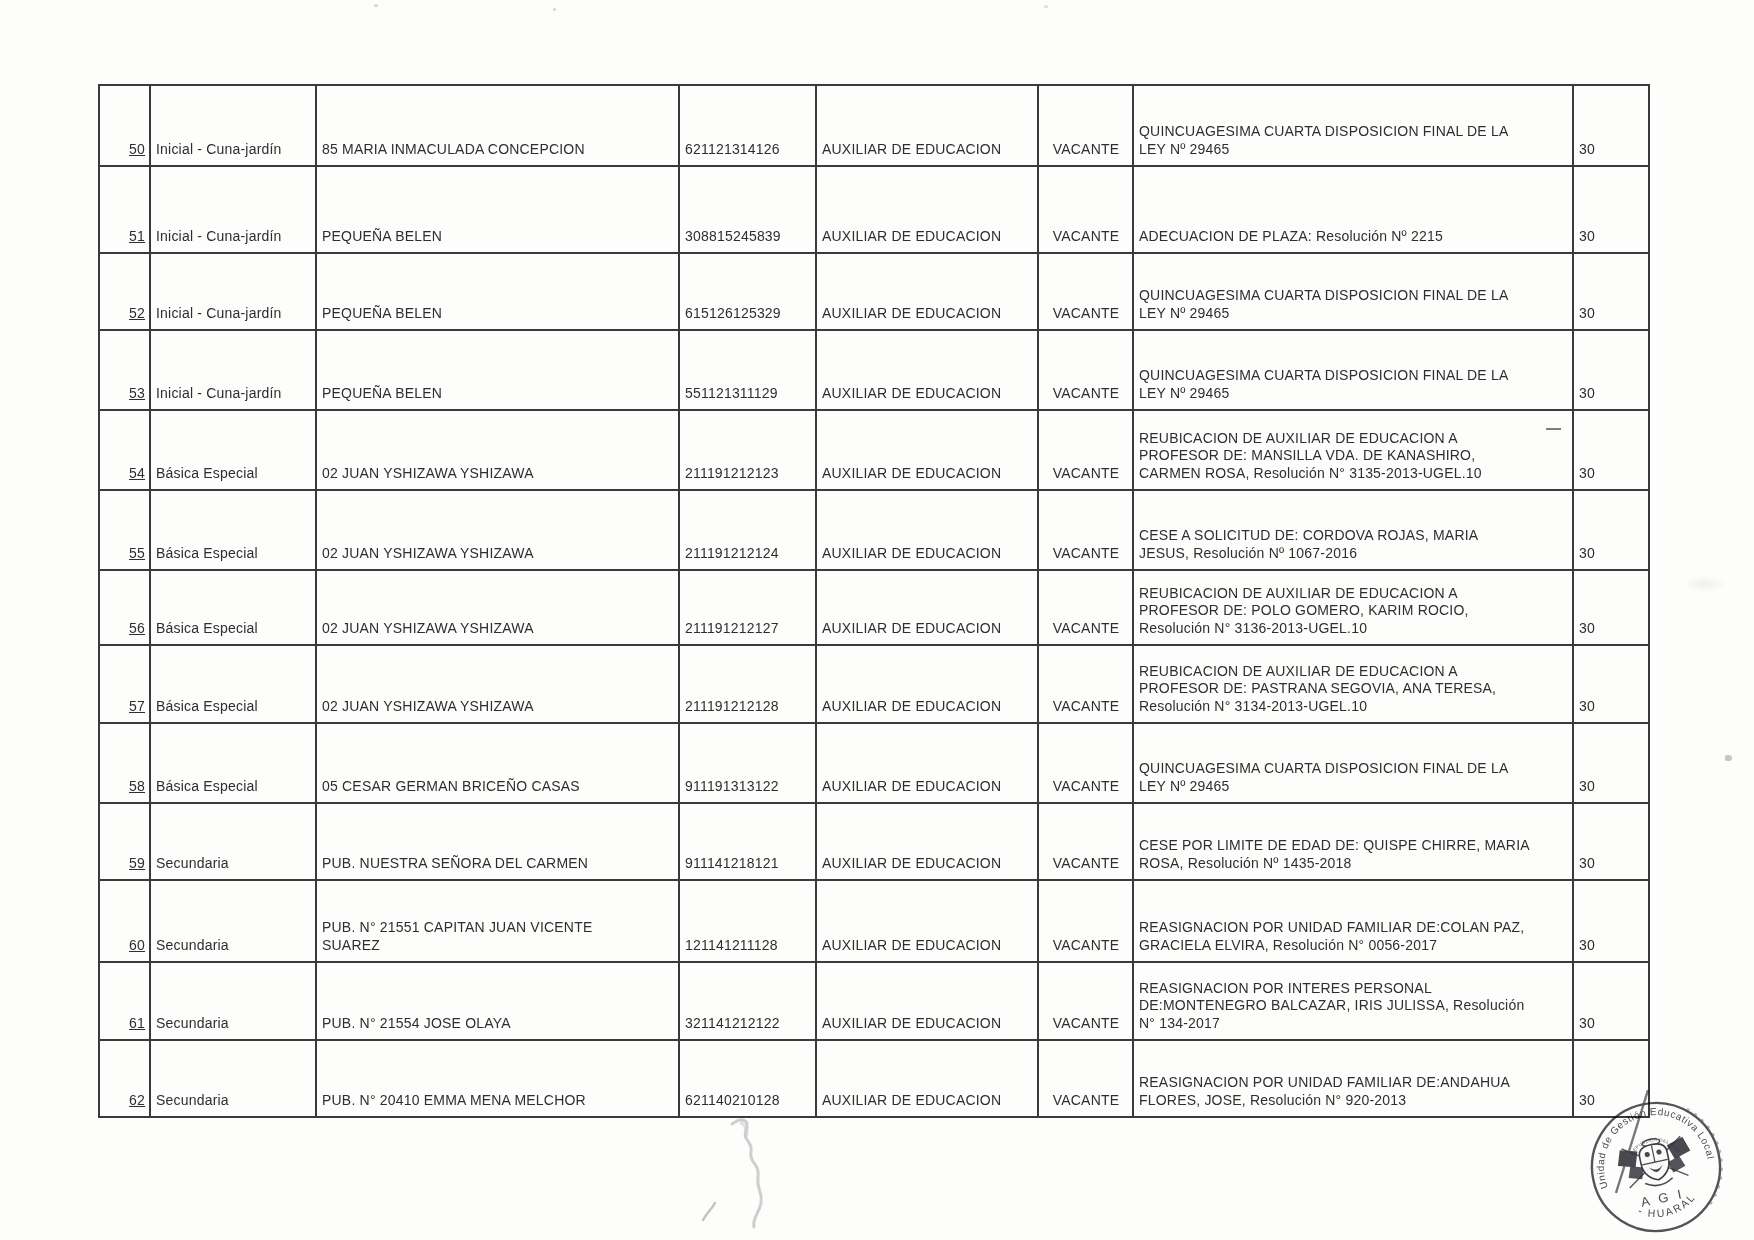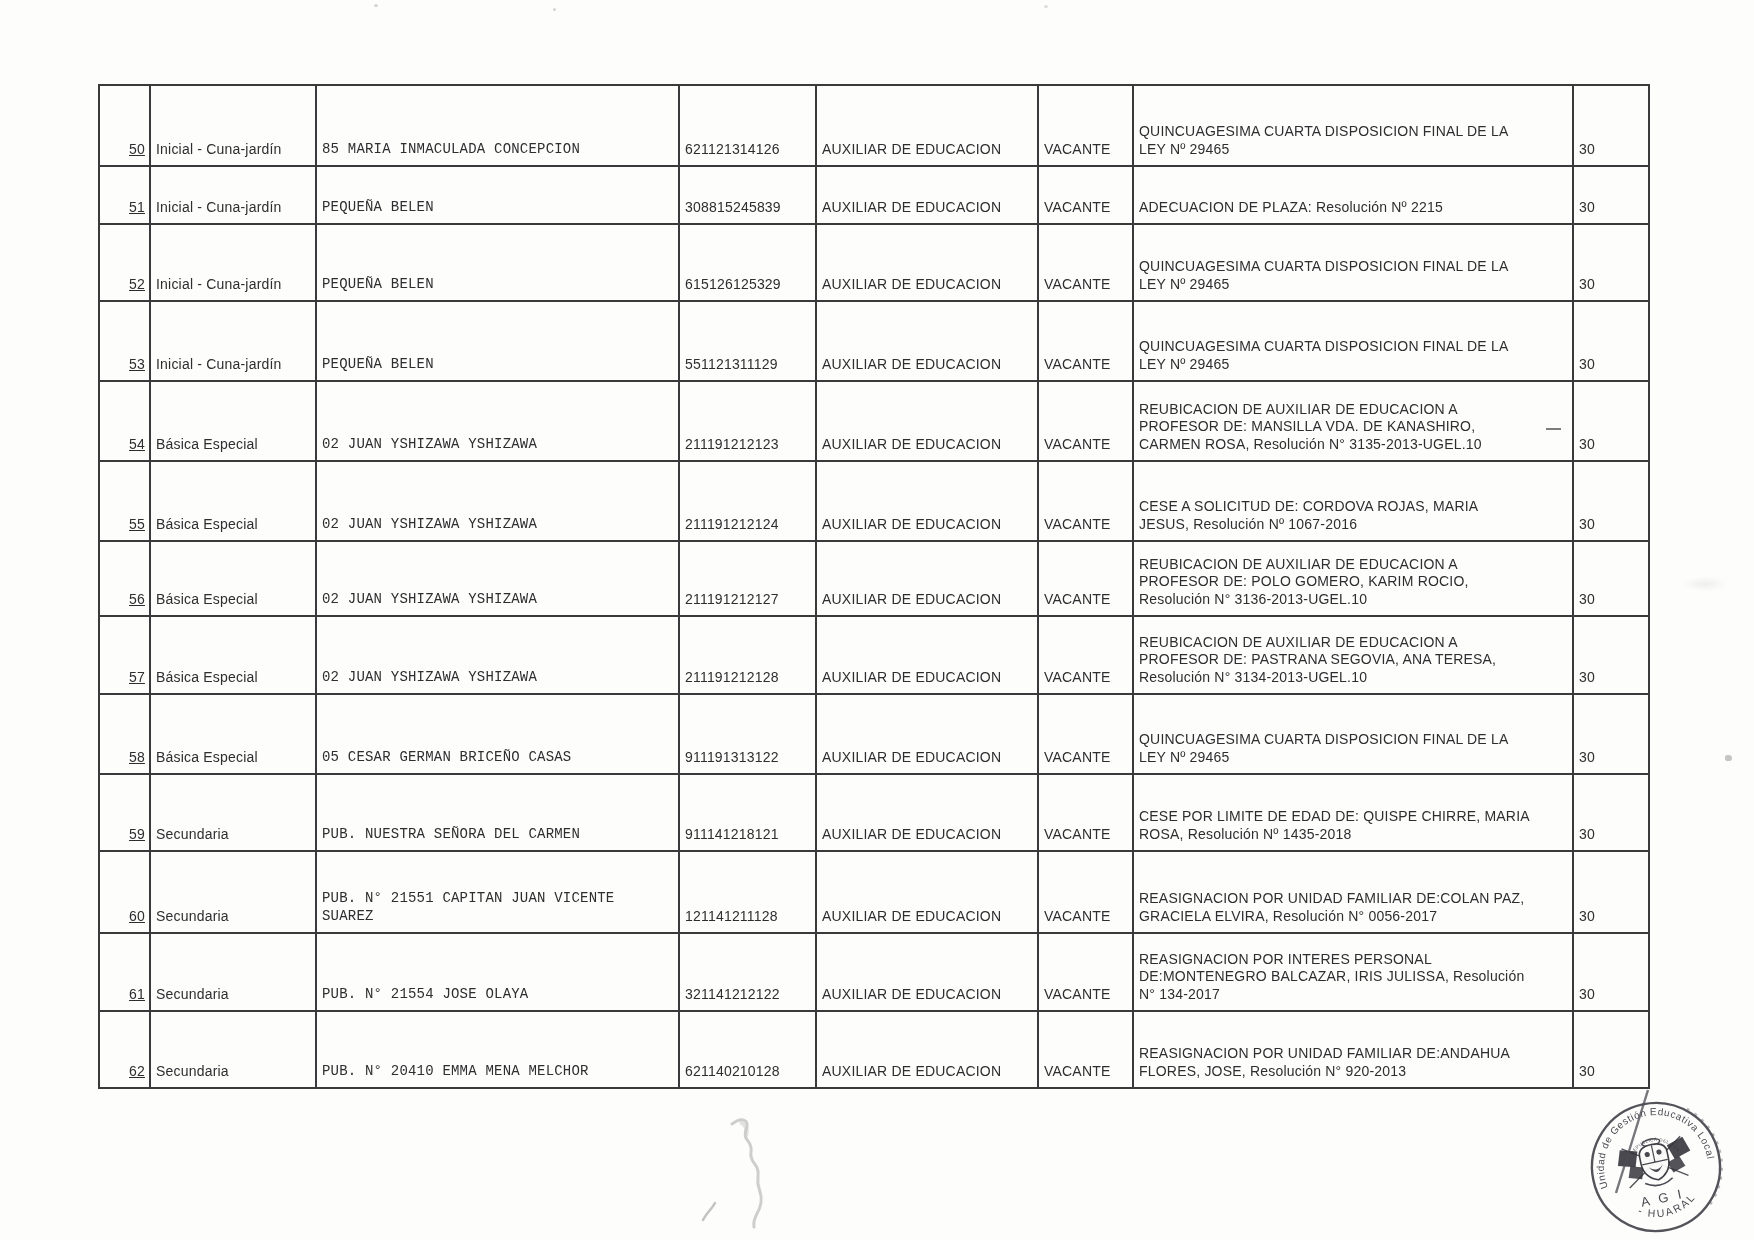--- a/index.html
+++ b/index.html
@@ -24,7 +24,7 @@
   }
   td.c-num{text-align:right;padding-right:6px;text-decoration:underline;}
   td.c-level{padding-left:6px;}
-  td.c-school{padding-left:7px;white-space:pre-line;font-family:Liberation Mono, monospace;}
+  td.c-school{padding-left:7px;white-space:pre-line;}
   td.c-code{padding-left:4px;letter-spacing:.5px;}
   td.c-pos{padding-left:7px;}
   td.c-status{padding-left:5px;}

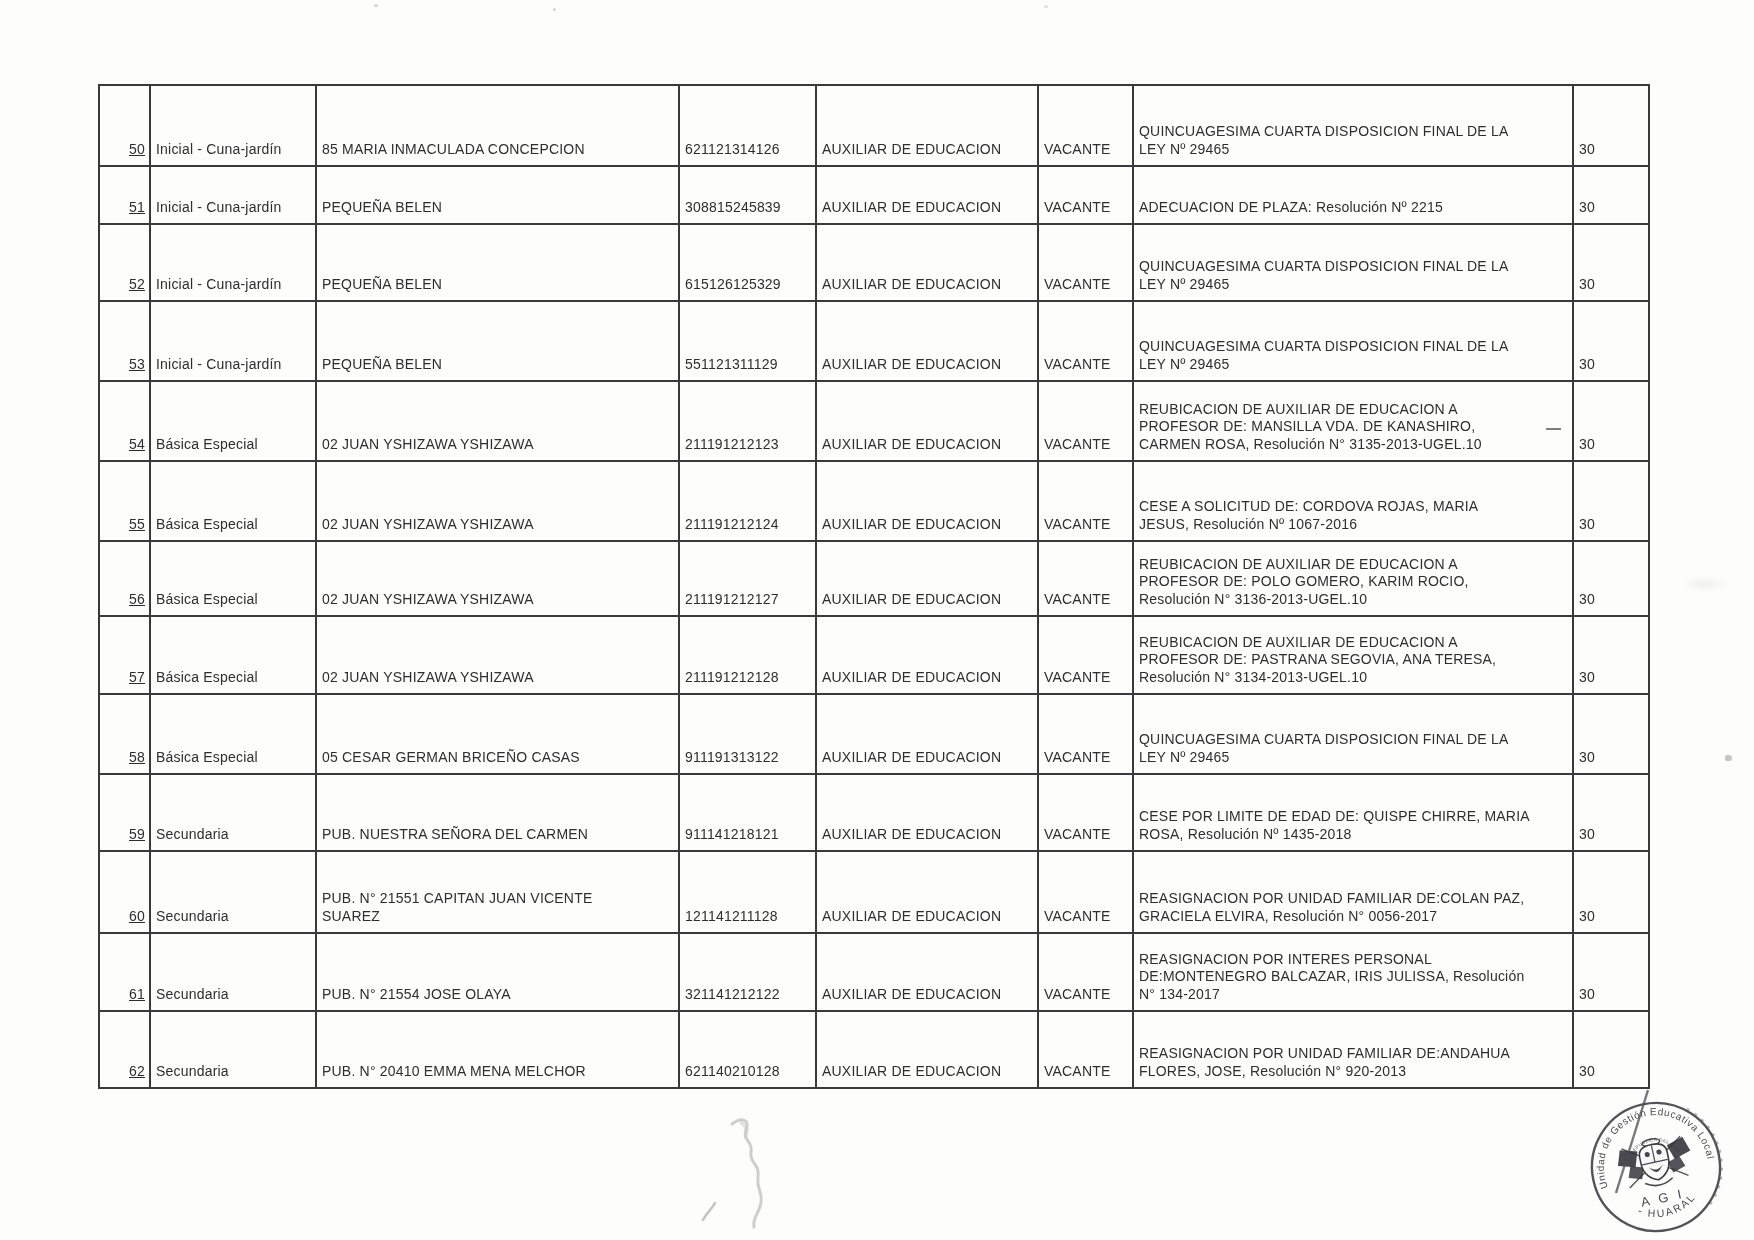--- a/index.html
+++ b/index.html
@@ -27,7 +27,7 @@
   td.c-school{padding-left:7px;white-space:pre-line;}
   td.c-code{padding-left:4px;letter-spacing:.5px;}
   td.c-pos{padding-left:7px;}
-  td.c-status{padding-left:5px;}
+  td.c-status{padding-left:5px;text-align:center;}
   td.c-motive{padding-left:6px;white-space:pre-line;padding-bottom:8px;}
   td.c-hours{padding-left:5px;}
   table.vacancy tr:nth-child(1){height:81px;}

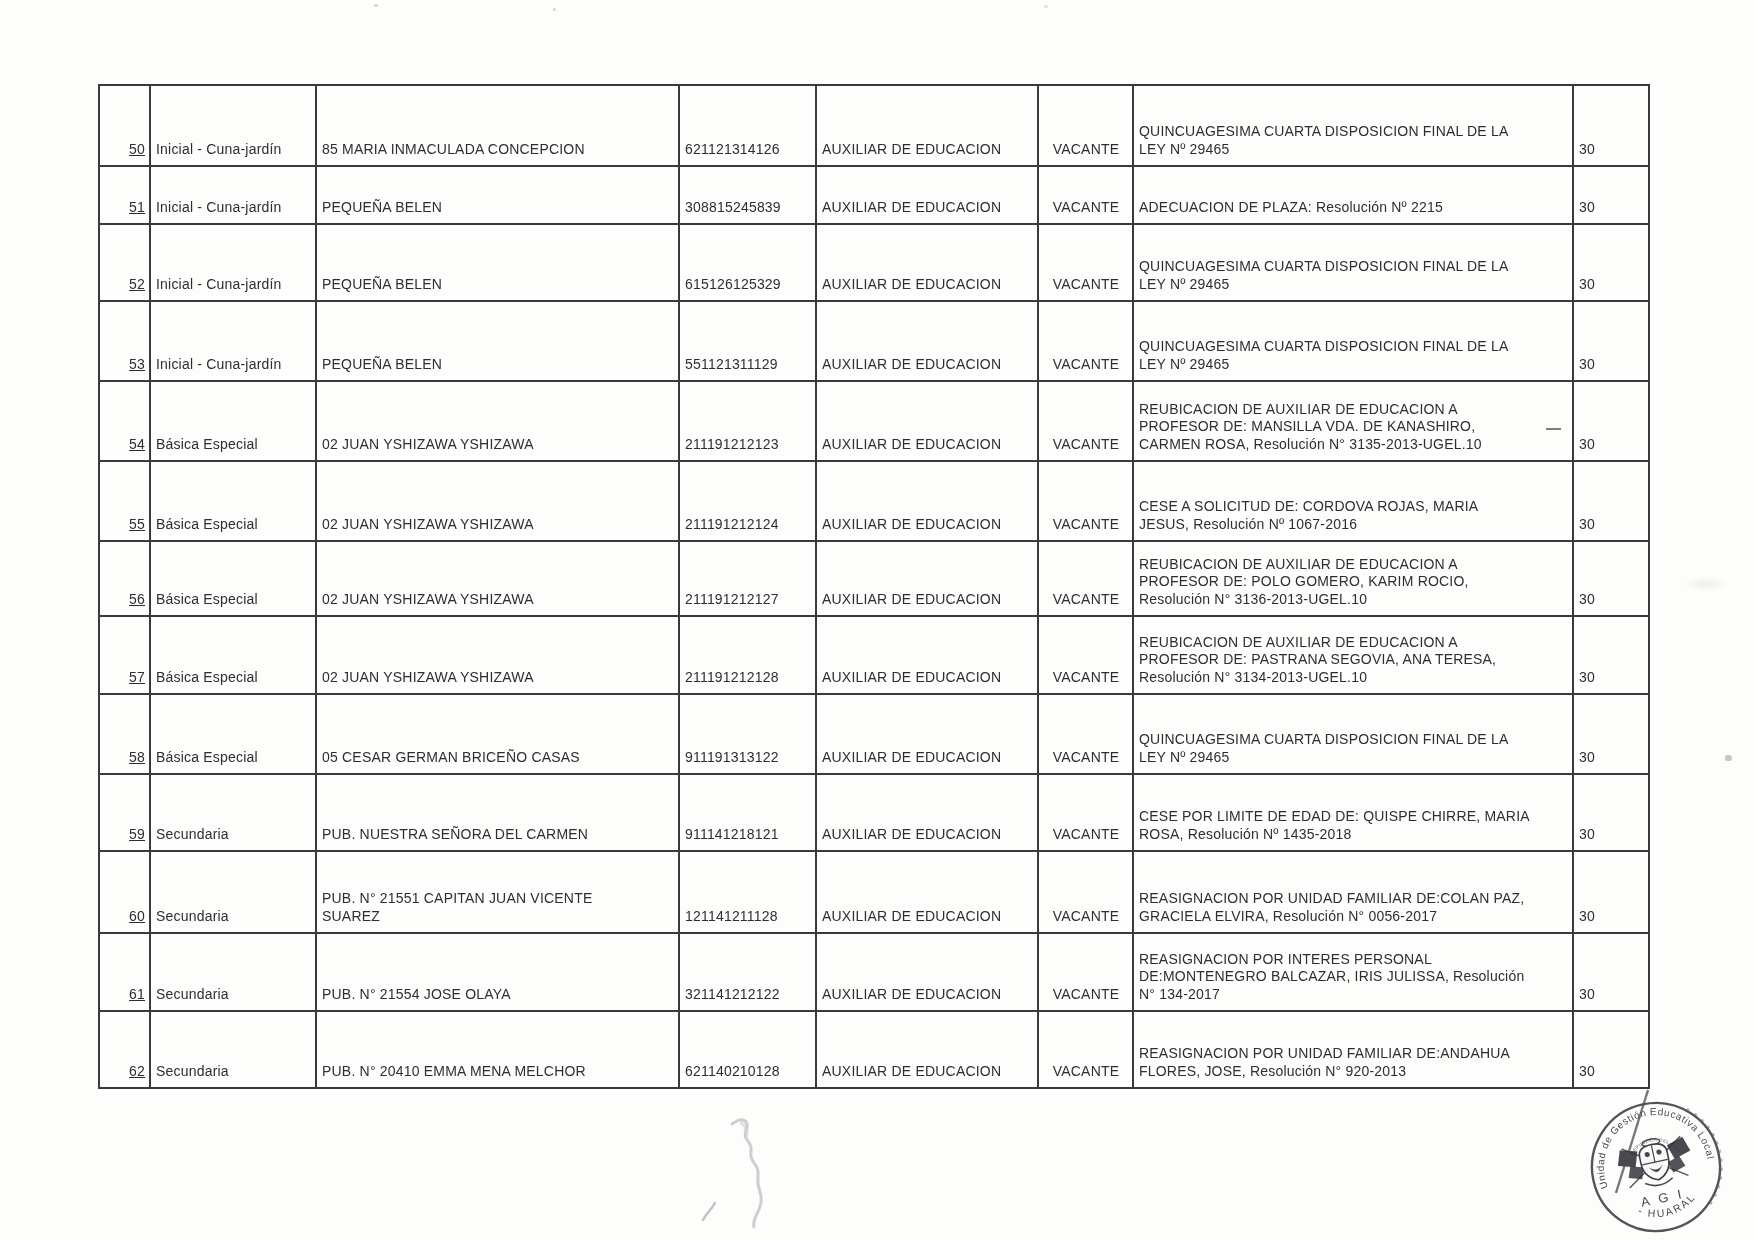--- a/index.html
+++ b/index.html
@@ -31,7 +31,7 @@
   td.c-motive{padding-left:6px;white-space:pre-line;padding-bottom:8px;}
   td.c-hours{padding-left:5px;}
   table.vacancy tr:nth-child(1){height:81px;}
-  table.vacancy tr:nth-child(2){height:58px;}
+  table.vacancy tr:nth-child(2){height:87px;}
   table.vacancy tr:nth-child(3){height:77px;}
   table.vacancy tr:nth-child(4){height:80px;}
   table.vacancy tr:nth-child(5){height:80px;}

